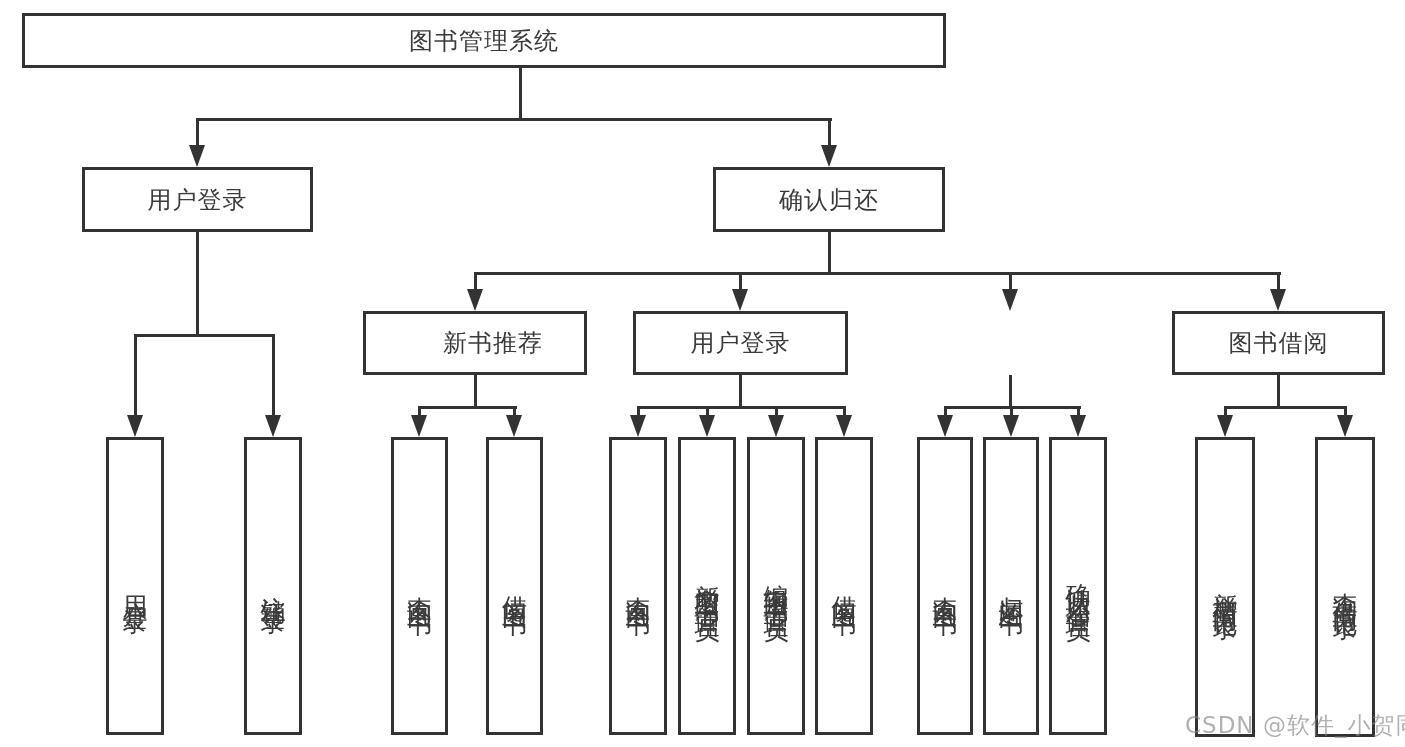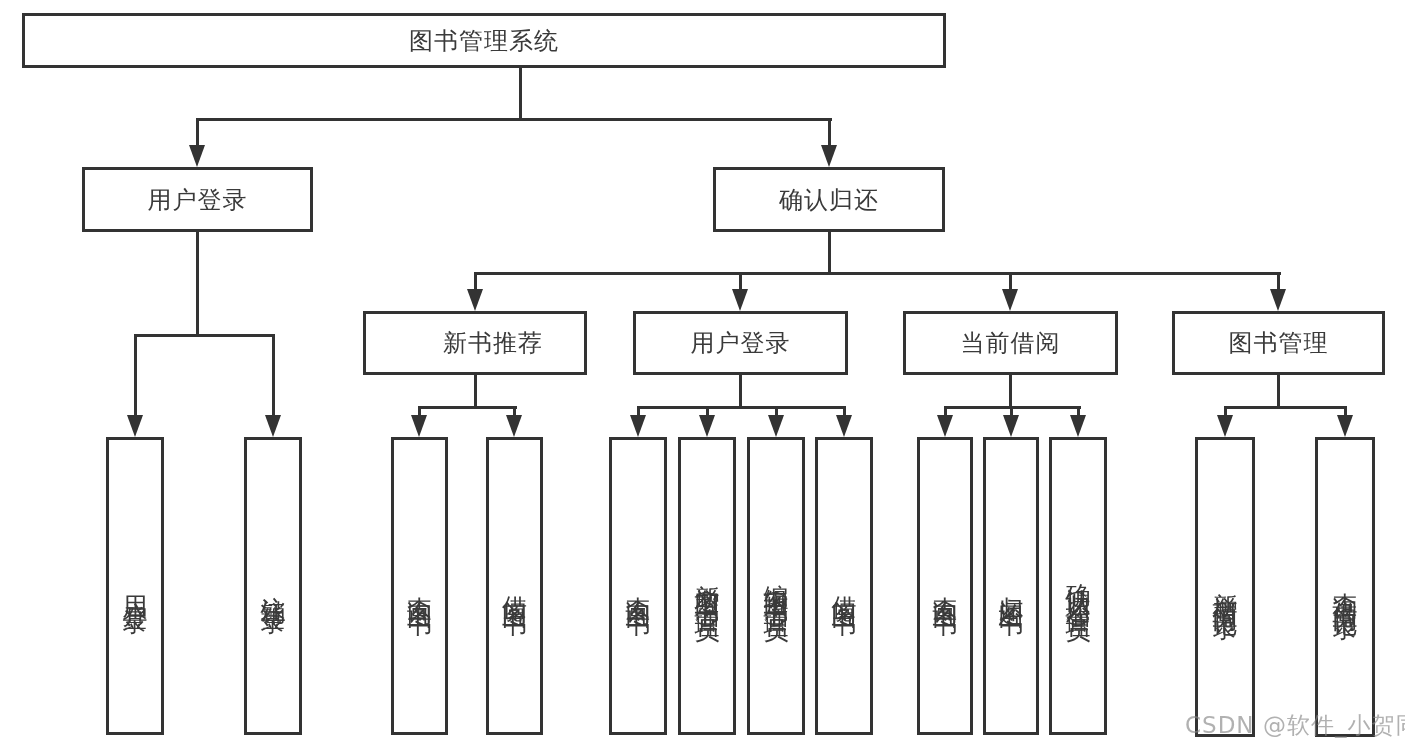--- a/index.html
+++ b/index.html
@@ -109,9 +109,6 @@
   <div class="hbox" style="left:633px; top:311px; width:215px; height:64px;">
     <span>用户登录</span>
   </div>
-  <div class="hbox" style="left:903px; top:311px; width:215px; height:64px;">
-    <span>当前借阅</span>
-  </div>
   <div class="hbox" style="left:1172px; top:311px; width:213px; height:64px;">
     <span>图书管理</span>
   </div>

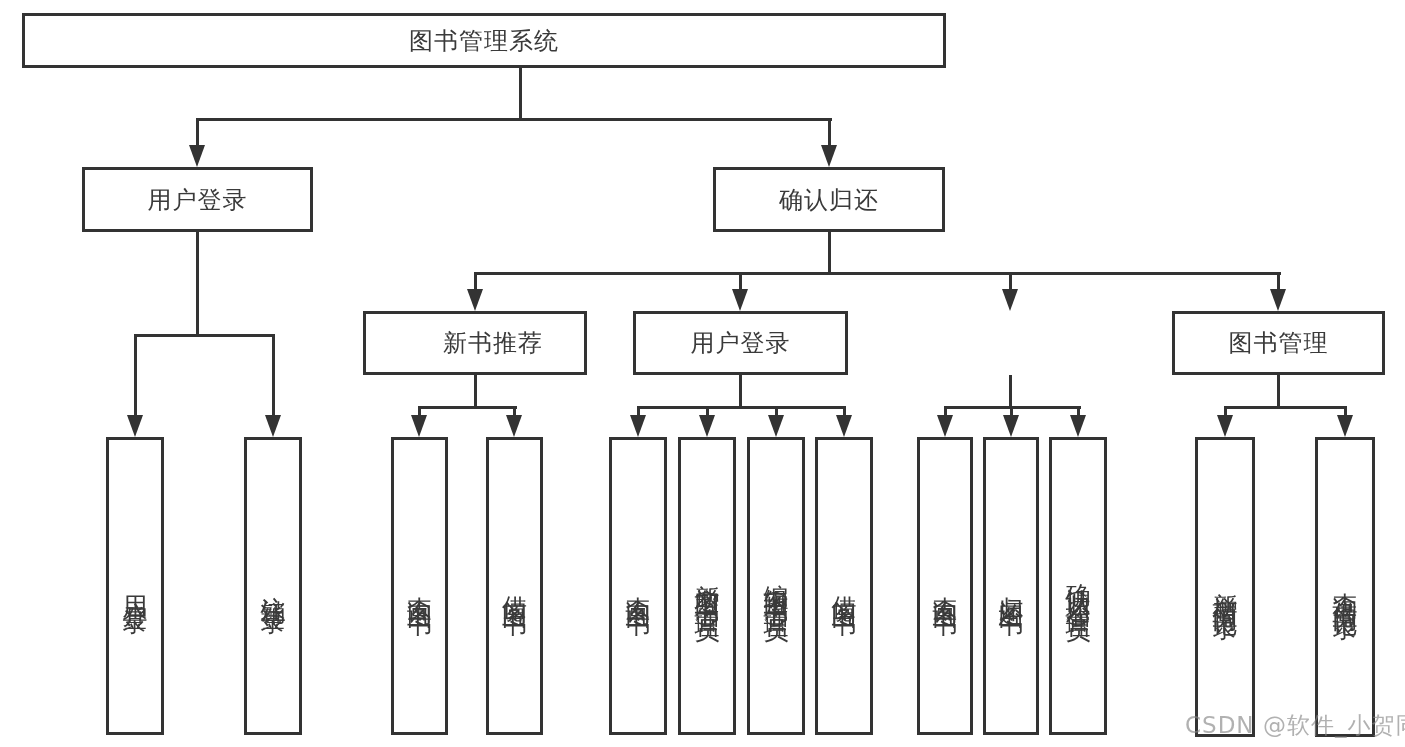--- a/index.html
+++ b/index.html
@@ -110,7 +110,7 @@
     <span>用户登录</span>
   </div>
   <div class="hbox" style="left:1172px; top:311px; width:213px; height:64px;">
-    <span>图书管理</span>
+    <span>图书借阅</span>
   </div>
 
   <div class="line" style="left:474px; top:375px; width:3px; height:33px;"></div>

